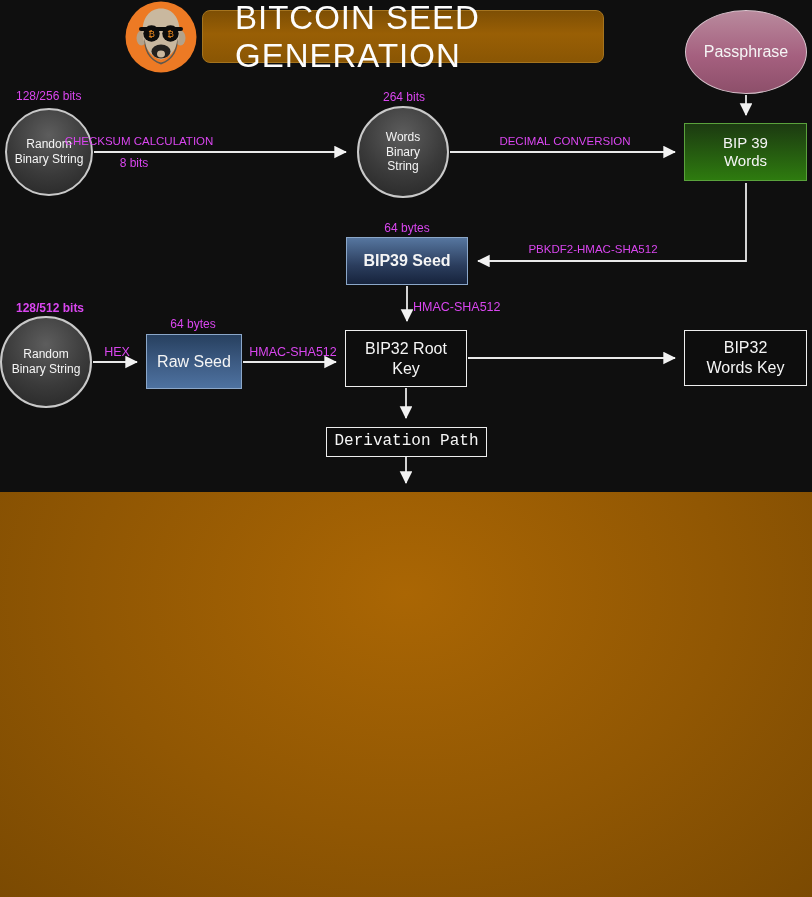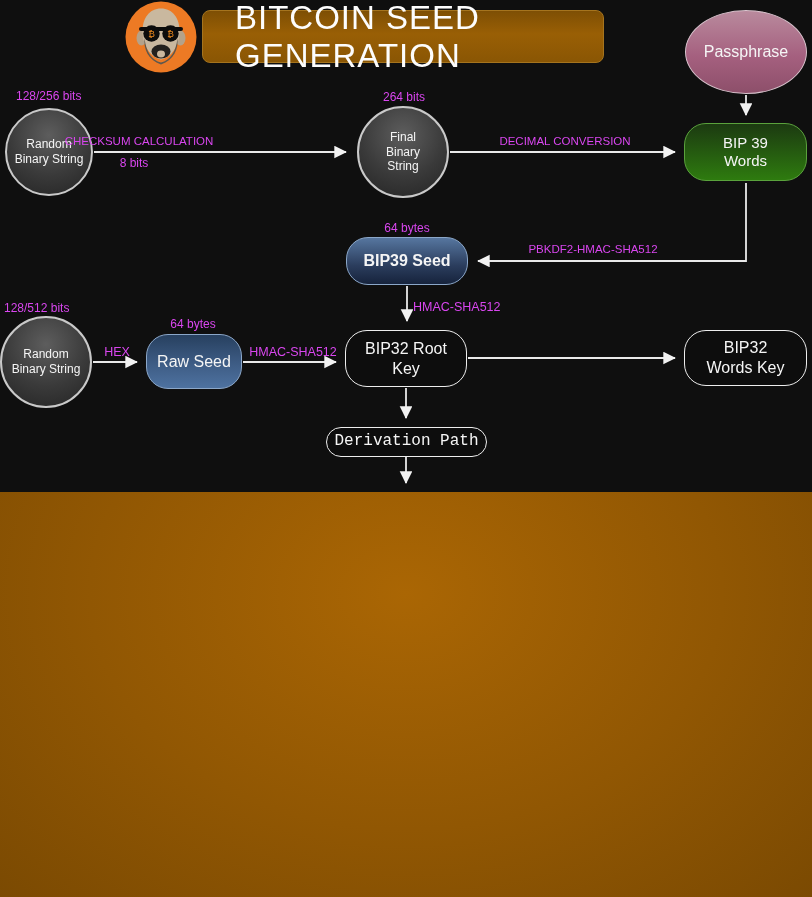--- a/index.html
+++ b/index.html
@@ -101,7 +101,7 @@
     <span class="txt">Random Binary String</span>
   </div>
   <div class="abs node circle c-final" style="left:357px;top:106px;width:92px;height:92px;">
-    <span class="txt">Final Binary String</span>
+    <span class="txt">Words Binary String</span>
   </div>
   <div class="abs node greenbox" style="left:684px;top:123px;width:123px;height:58px;">
     <span class="txt">BIP 39 Words</span>

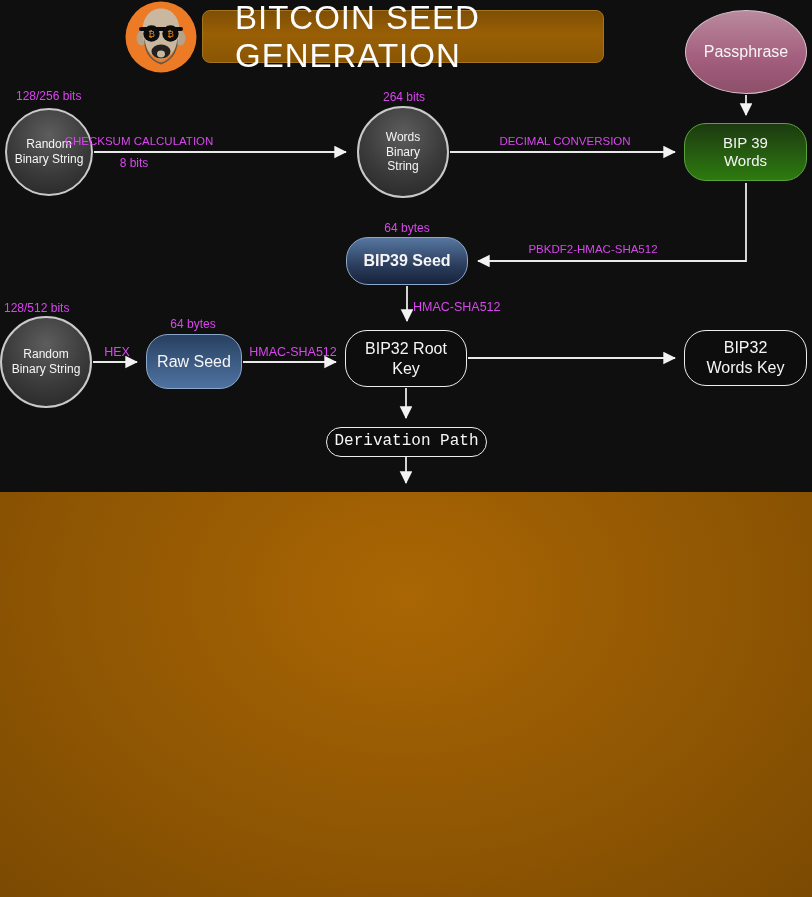--- a/index.html
+++ b/index.html
@@ -15,7 +15,7 @@
   .title-box span{font-size:33px;letter-spacing:1px;color:#fdfdfd;padding-left:32px;}
 
   
-  .node{display:flex;align-items:center;justify-content:center;text-align:center;line-height:1.22;border-radius:22px;}
+  .node{display:flex;align-items:center;justify-content:center;text-align:center;line-height:1.22;}
 
   .circle{border-radius:50%;border:2px solid #c9c9c9;
     background:radial-gradient(circle at 50% 30%,#5d5d5d 0%,#3a3a3a 55%,#232323 100%);

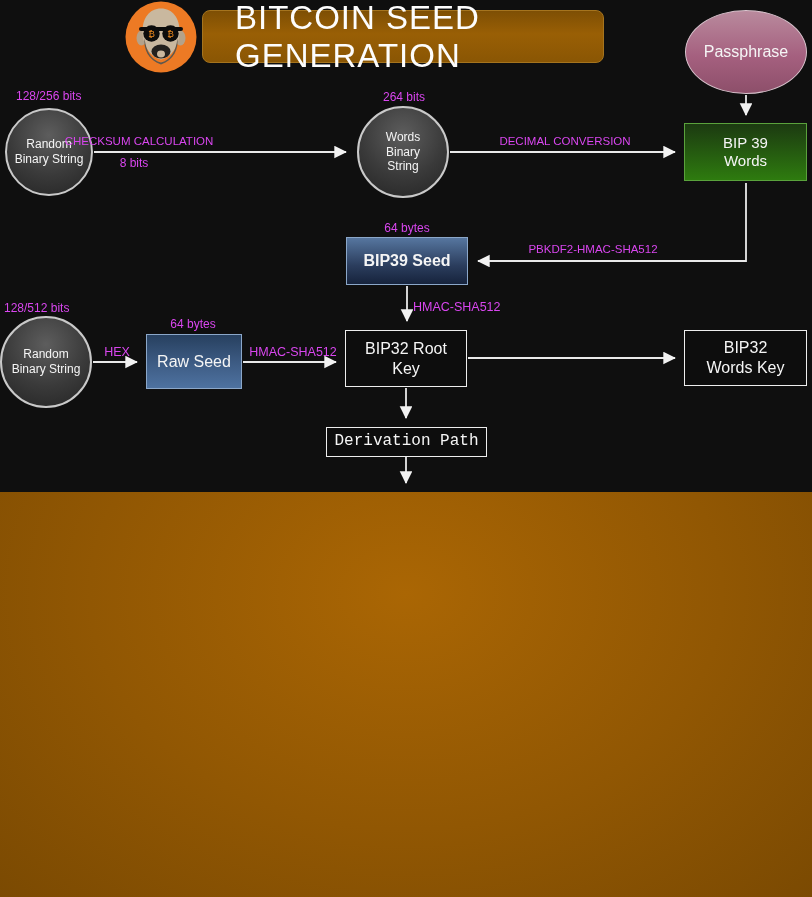--- a/index.html
+++ b/index.html
@@ -136,7 +136,7 @@
   <div class="lbl ctr small" style="left:493px;top:243px;width:200px;">PBKDF2-HMAC-SHA512</div>
   <div class="lbl ctr" style="left:357px;top:221px;width:100px;">64 bytes</div>
   <div class="lbl" style="left:413px;top:300px;font-size:12.5px;">HMAC-SHA512</div>
-  <div class="lbl" style="left:4px;top:301px;">128/512 bits</div>
+  <div class="lbl" style="left:16px;top:301px;font-weight:bold;">128/512 bits</div>
   <div class="lbl ctr" style="left:92px;top:345px;width:50px;font-size:12.5px;">HEX</div>
   <div class="lbl ctr" style="left:143px;top:317px;width:100px;">64 bytes</div>
   <div class="lbl ctr" style="left:243px;top:345px;width:100px;font-size:12.5px;">HMAC-SHA512</div>

